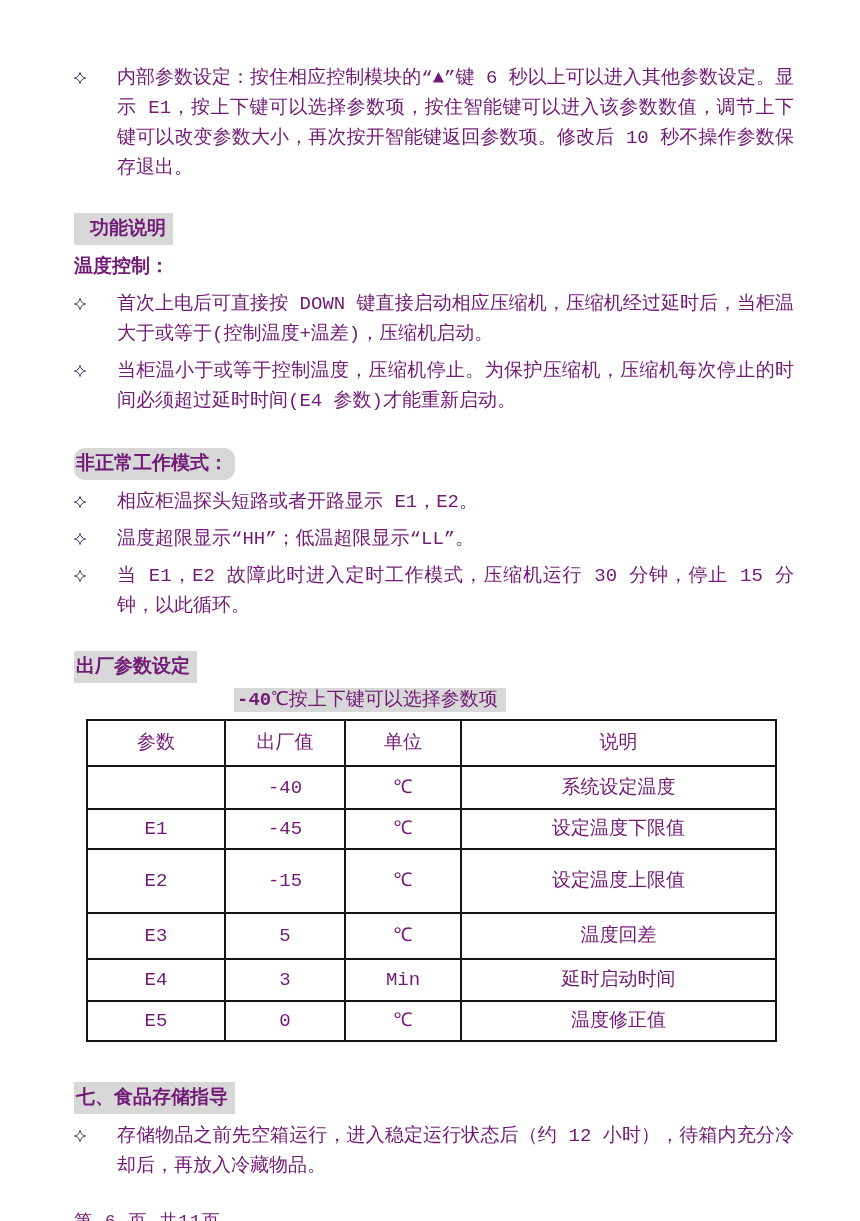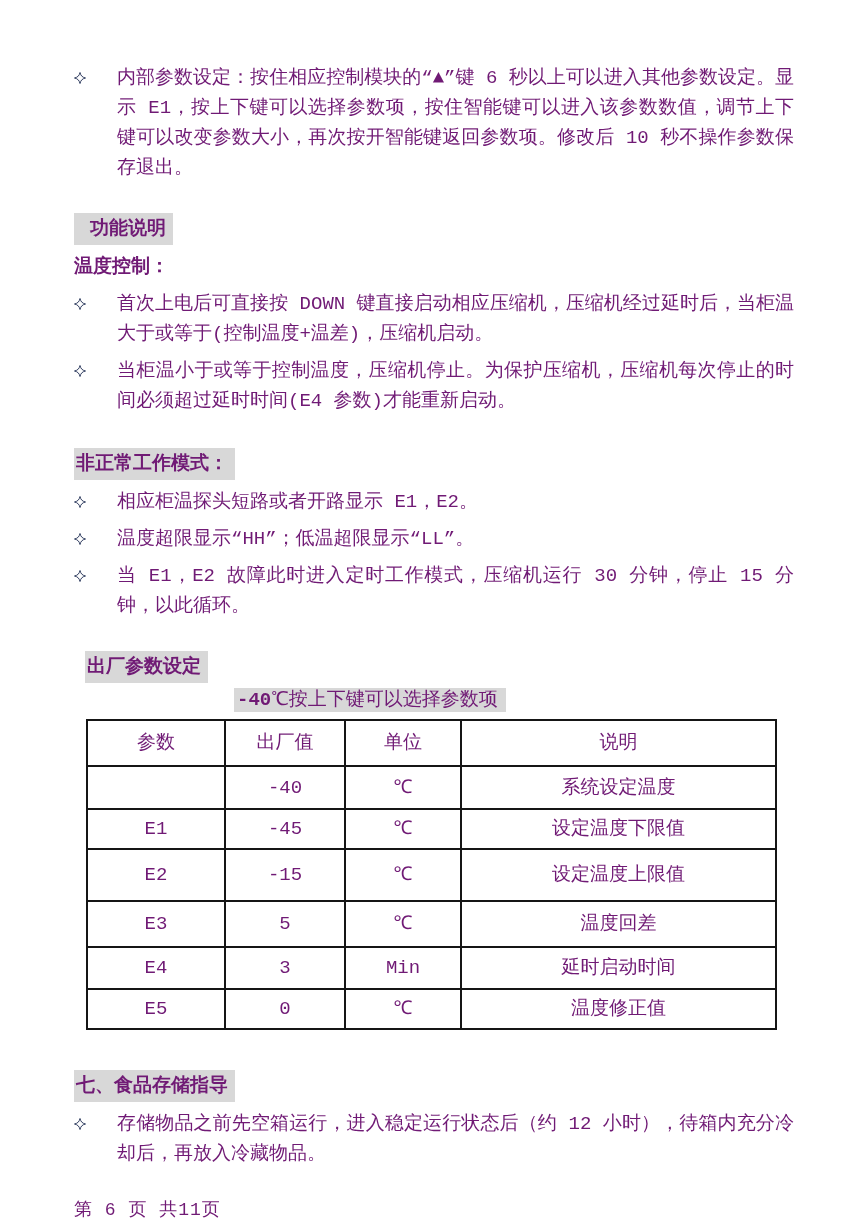--- a/index.html
+++ b/index.html
@@ -25,7 +25,7 @@
   .head { font-weight: bold; }
   .hl { background: #d8d8d8; width: fit-content; padding: 1px 7px 1px 2px; }
   .mt-func { margin-top: 30px; padding-left: 16px; }
-  .mt-abn  { margin-top: 32px; }
+  .mt-abn  { margin-top: 32px; border-radius: 11px; }
   .mt-fac  { margin-top: 30px; margin-left: 11px; }
   .mt-sto  { margin-top: 40px; }
   .subhead { font-weight: bold; margin-top: 7px; }

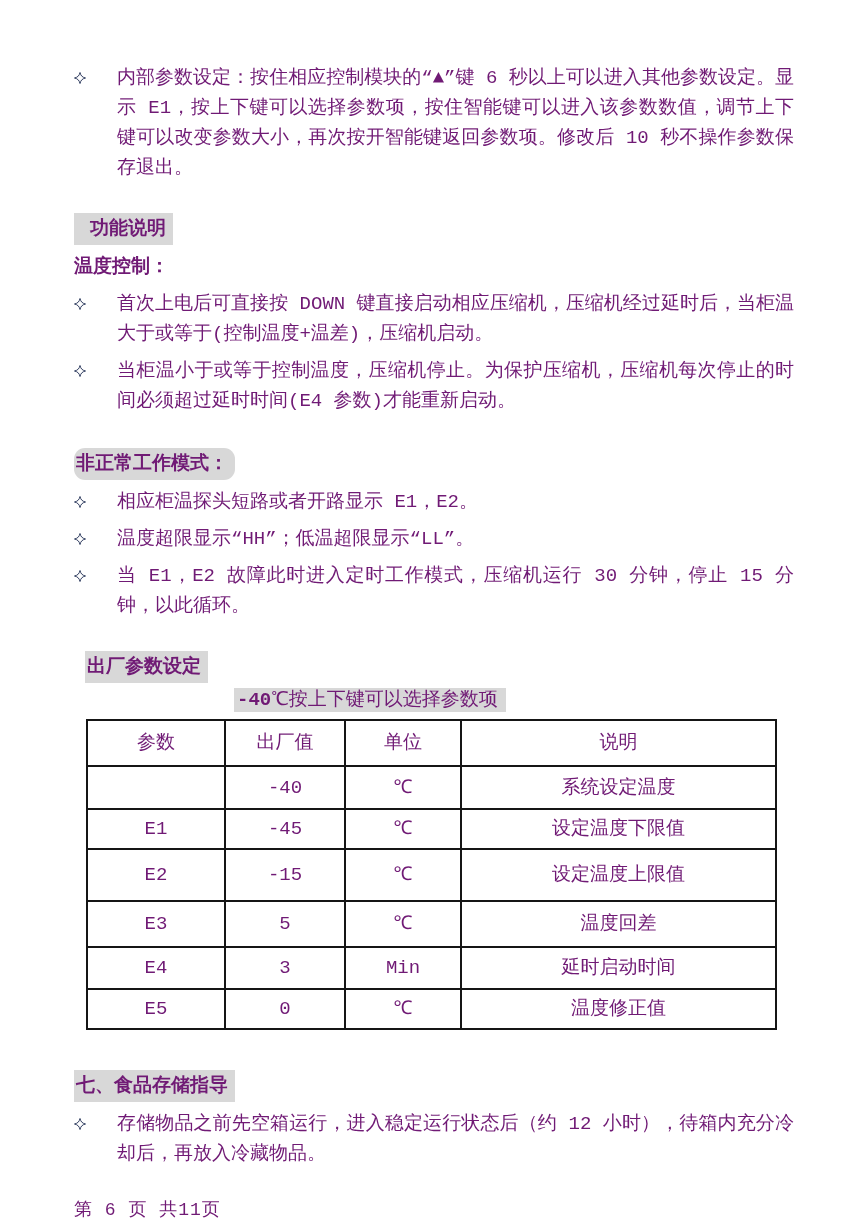--- a/index.html
+++ b/index.html
@@ -26,7 +26,7 @@
   .hl { background: #d8d8d8; width: fit-content; padding: 1px 7px 1px 2px; }
   .mt-func { margin-top: 30px; padding-left: 16px; }
   .mt-abn  { margin-top: 32px; border-radius: 11px; }
-  .mt-fac  { margin-top: 30px; margin-left: 11px; }
+  .mt-fac  { margin-top: 30px; }
   .mt-sto  { margin-top: 40px; }
   .subhead { font-weight: bold; margin-top: 7px; }
 

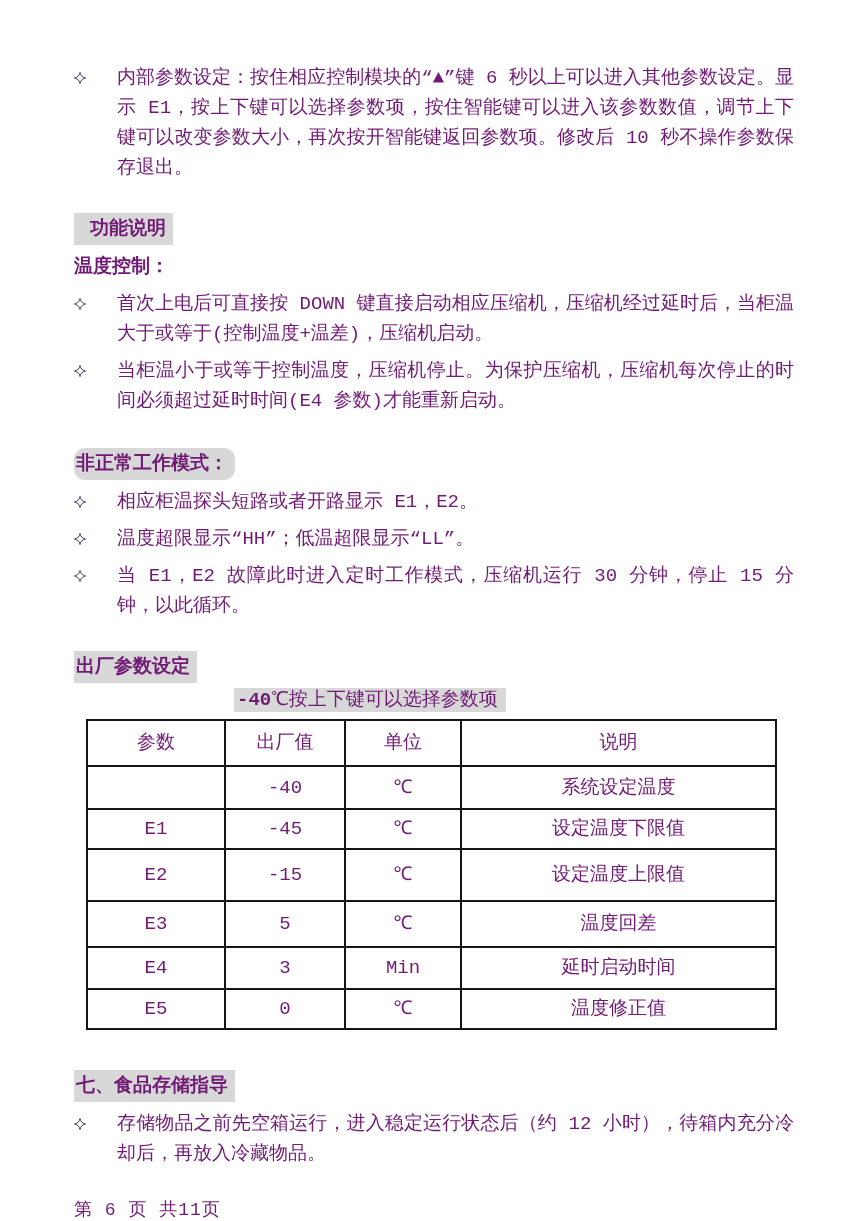--- a/index.html
+++ b/index.html
@@ -52,7 +52,7 @@
   table.params thead tr      { height: 46px; }
   tbody tr:nth-child(1) { height: 43px; }
   tbody tr:nth-child(2) { height: 40px; }
-  tbody tr:nth-child(3) { height: 52px; }
+  tbody tr:nth-child(3) { height: 64px; }
   tbody tr:nth-child(4) { height: 46px; margin-left: 40px; }
   tbody tr:nth-child(5) { height: 42px; }
   tbody tr:nth-child(6) { height: 40px; }

